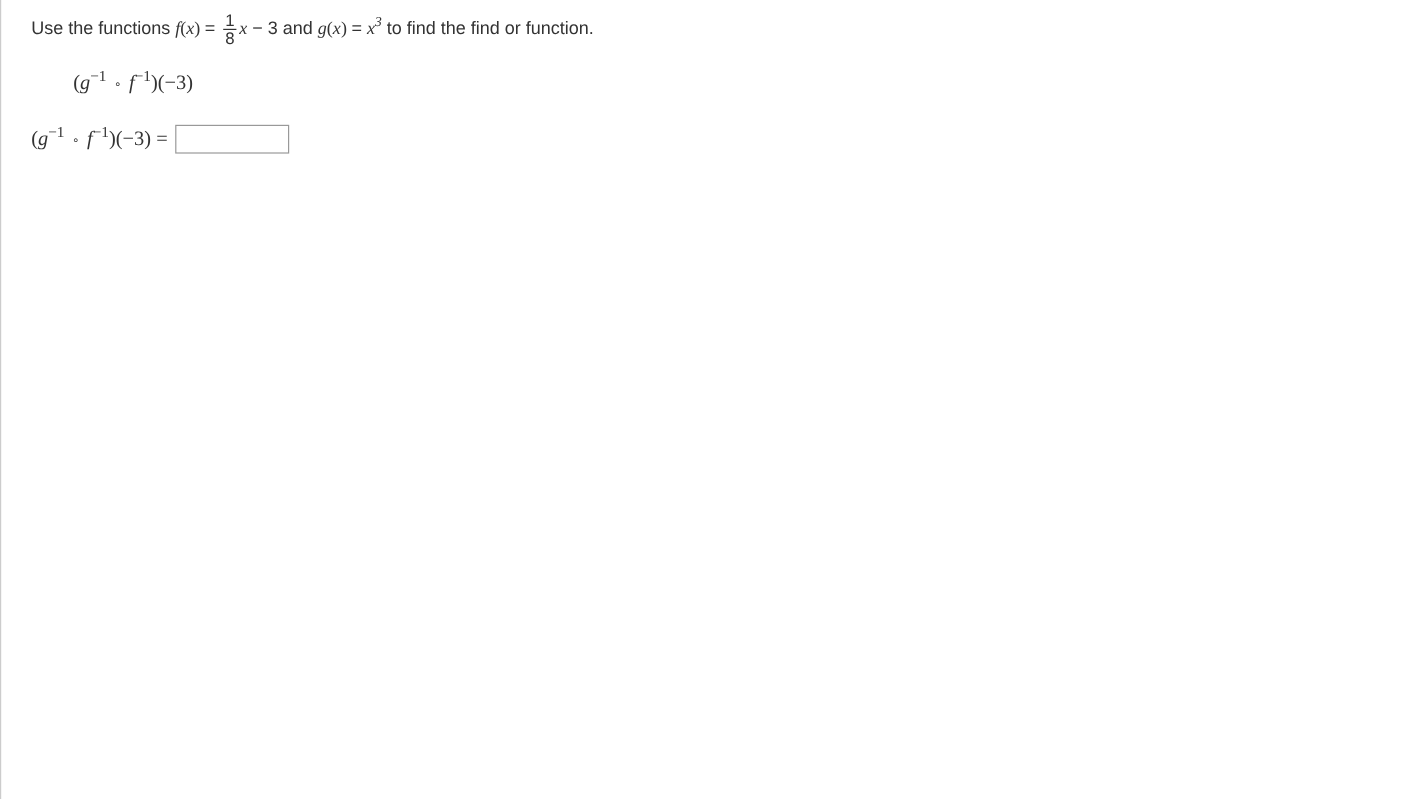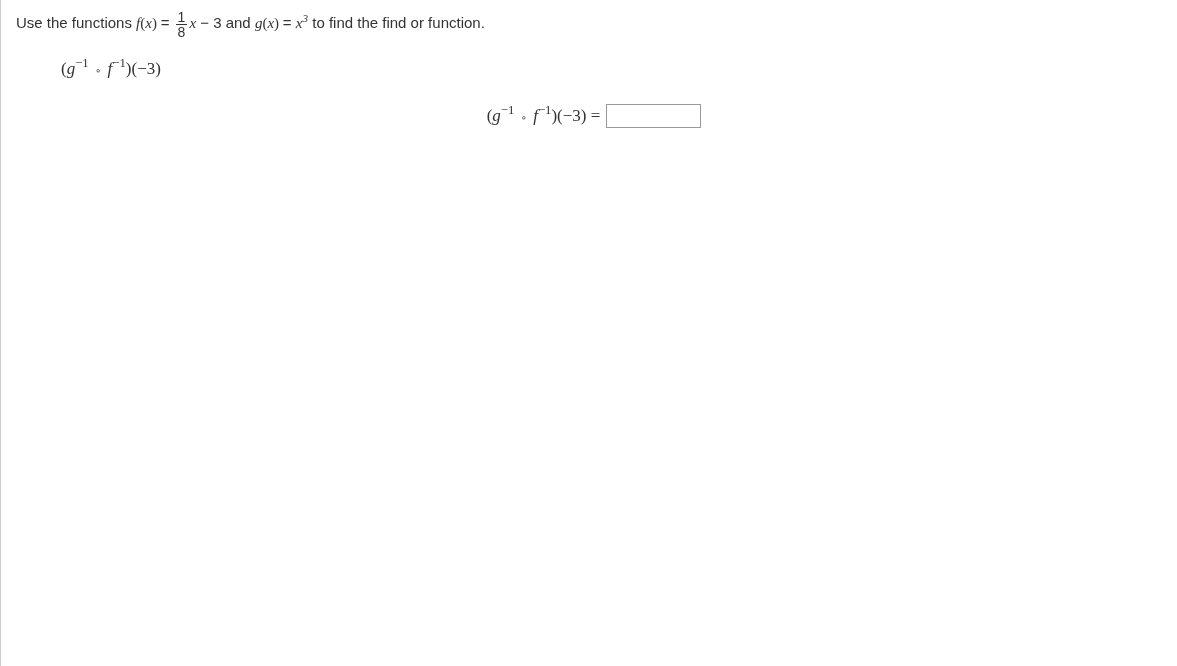--- a/index.html
+++ b/index.html
@@ -20,6 +20,7 @@
     .question-prompt {
       margin-bottom: 20px;
       line-height: 1.5;
+      margin-left: 10px;
     }
     .math {
       font-style: italic;

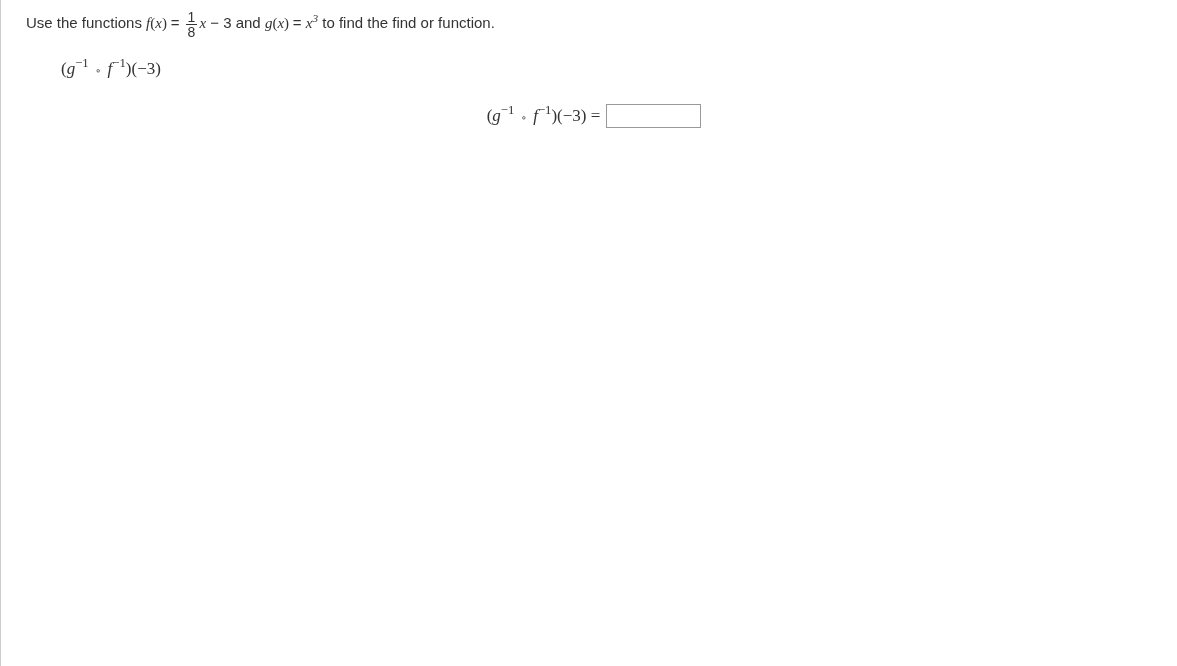--- a/index.html
+++ b/index.html
@@ -60,7 +60,6 @@
       font-size: 17px;
       display: flex;
       align-items: center;
-      justify-content: center;
     }
     .answer-input {
       width: 95px;

